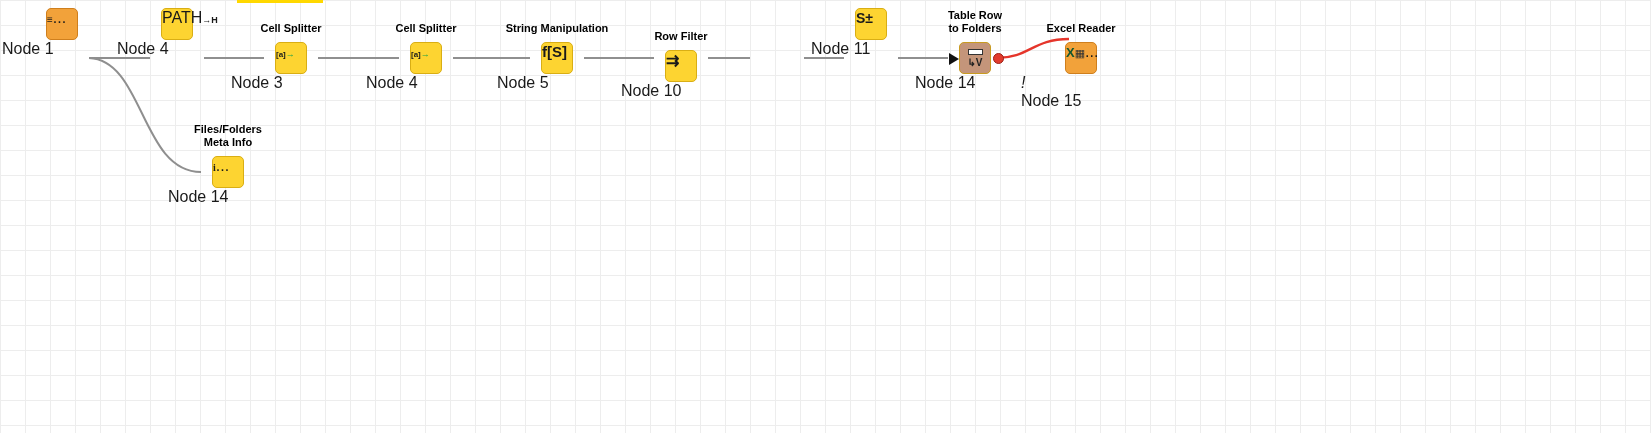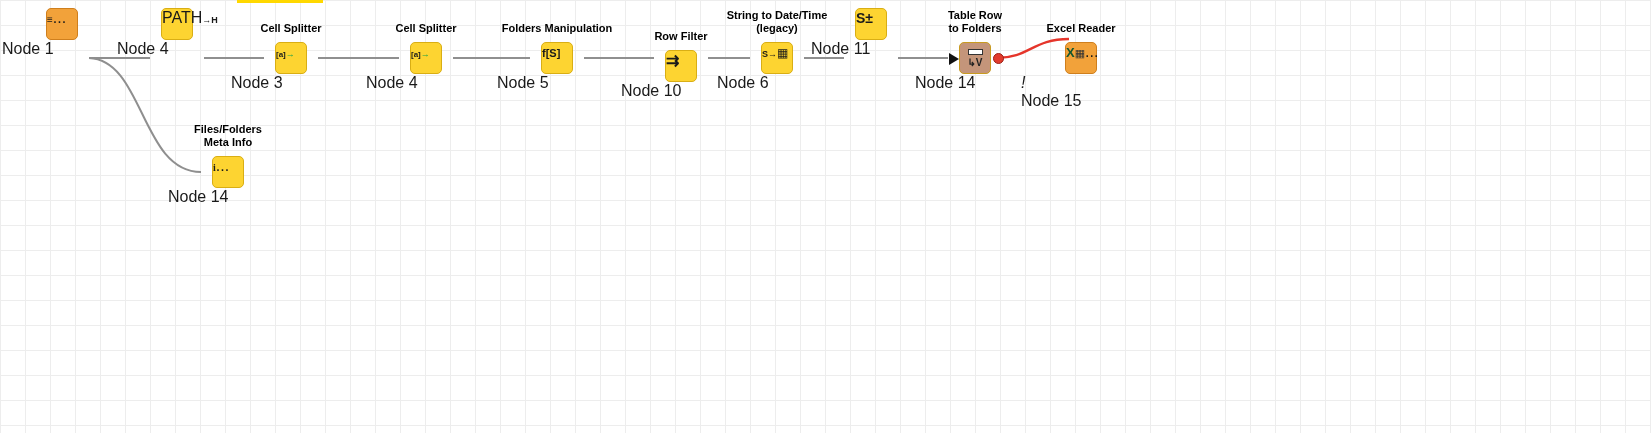--- a/index.html
+++ b/index.html
@@ -178,13 +178,6 @@
       <div class="node-lights"><span class="light off"></span><span class="light off"></span><span class="light green"></span></div>
       <div class="node-label">Node 10</div>
     </div>
-    <div class="wf-node" style="left: 717px; top: 4px;">
-      <div class="node-title">String to Date/Time
-(legacy)</div>
-      <div class="node-body body-yellow"><span class="ictx" style="left:4px;top:6px;font-size:9px;font-weight:bold">S→</span><span class="ictx" style="right:3px;bottom:4px;font-size:12px">▦</span><span class="port-in"></span><span class="port-out"></span></div>
-      <div class="node-lights"><span class="light off"></span><span class="light off"></span><span class="light green"></span></div>
-      <div class="node-label">Node 6</div>
-    </div>
     <div class="wf-node" style="left: 811px; top: 4px;">
       <div class="node-body body-yellow"><span class="ictx" style="left:0;right:0;top:7px;font-size:14px;font-weight:bold;text-align:center">S±</span><span class="port-in"></span><span class="port-out"></span></div>
       <div class="node-lights"><span class="light off"></span><span class="light off"></span><span class="light green"></span></div>

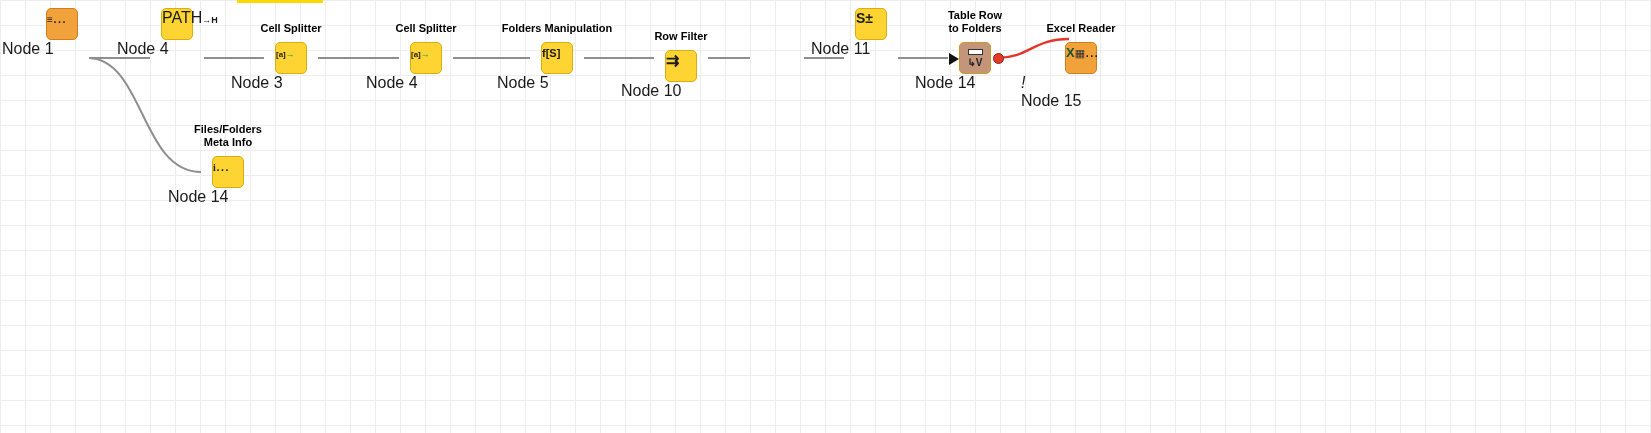--- a/index.html
+++ b/index.html
@@ -167,7 +167,7 @@
       <div class="node-label">Node 4</div>
     </div>
     <div class="wf-node" style="left: 497px; top: 4px;">
-      <div class="node-title">Folders Manipulation</div>
+      <div class="node-title">String Manipulation</div>
       <div class="node-body body-yellow"><span class="ictx" style="left:0;right:0;top:10px;font-size:11px;font-weight:bold;text-align:center">f[S]</span><span class="port-in"></span><span class="port-out"></span></div>
       <div class="node-lights"><span class="light off"></span><span class="light off"></span><span class="light green"></span></div>
       <div class="node-label">Node 5</div>

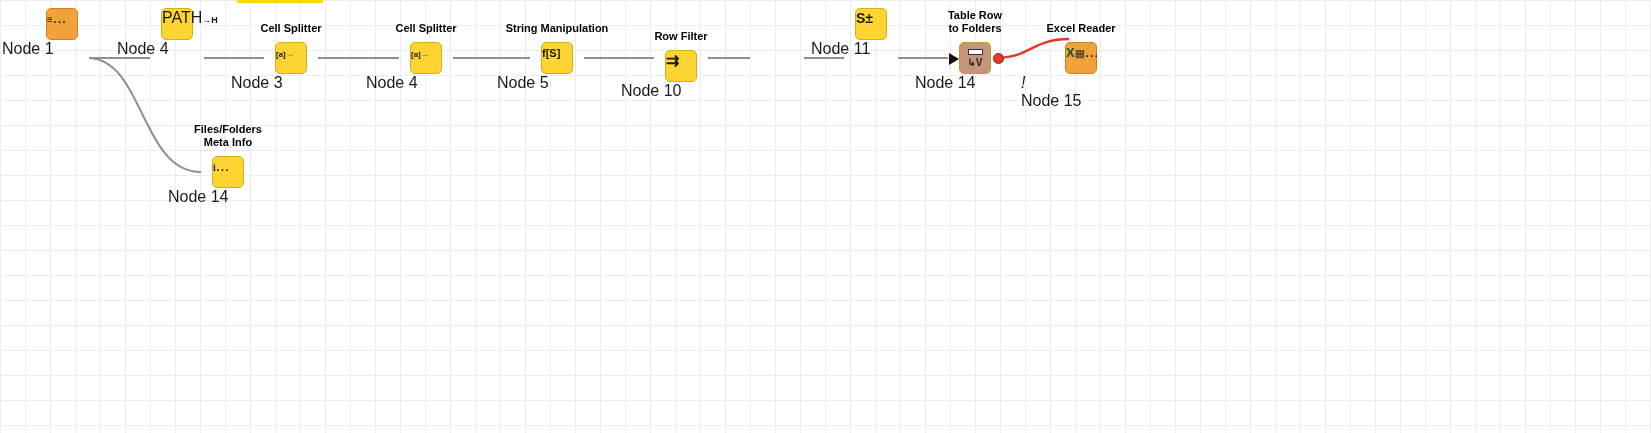--- a/index.html
+++ b/index.html
@@ -168,7 +168,7 @@
     </div>
     <div class="wf-node" style="left: 497px; top: 4px;">
       <div class="node-title">String Manipulation</div>
-      <div class="node-body body-yellow"><span class="ictx" style="left:0;right:0;top:10px;font-size:11px;font-weight:bold;text-align:center">f[S]</span><span class="port-in"></span><span class="port-out"></span></div>
+      <div class="node-body body-yellow"><span class="ictx" style="left:0;right:0;top:10px;font-size:15px;font-weight:bold;text-align:center">f[S]</span><span class="port-in"></span><span class="port-out"></span></div>
       <div class="node-lights"><span class="light off"></span><span class="light off"></span><span class="light green"></span></div>
       <div class="node-label">Node 5</div>
     </div>

